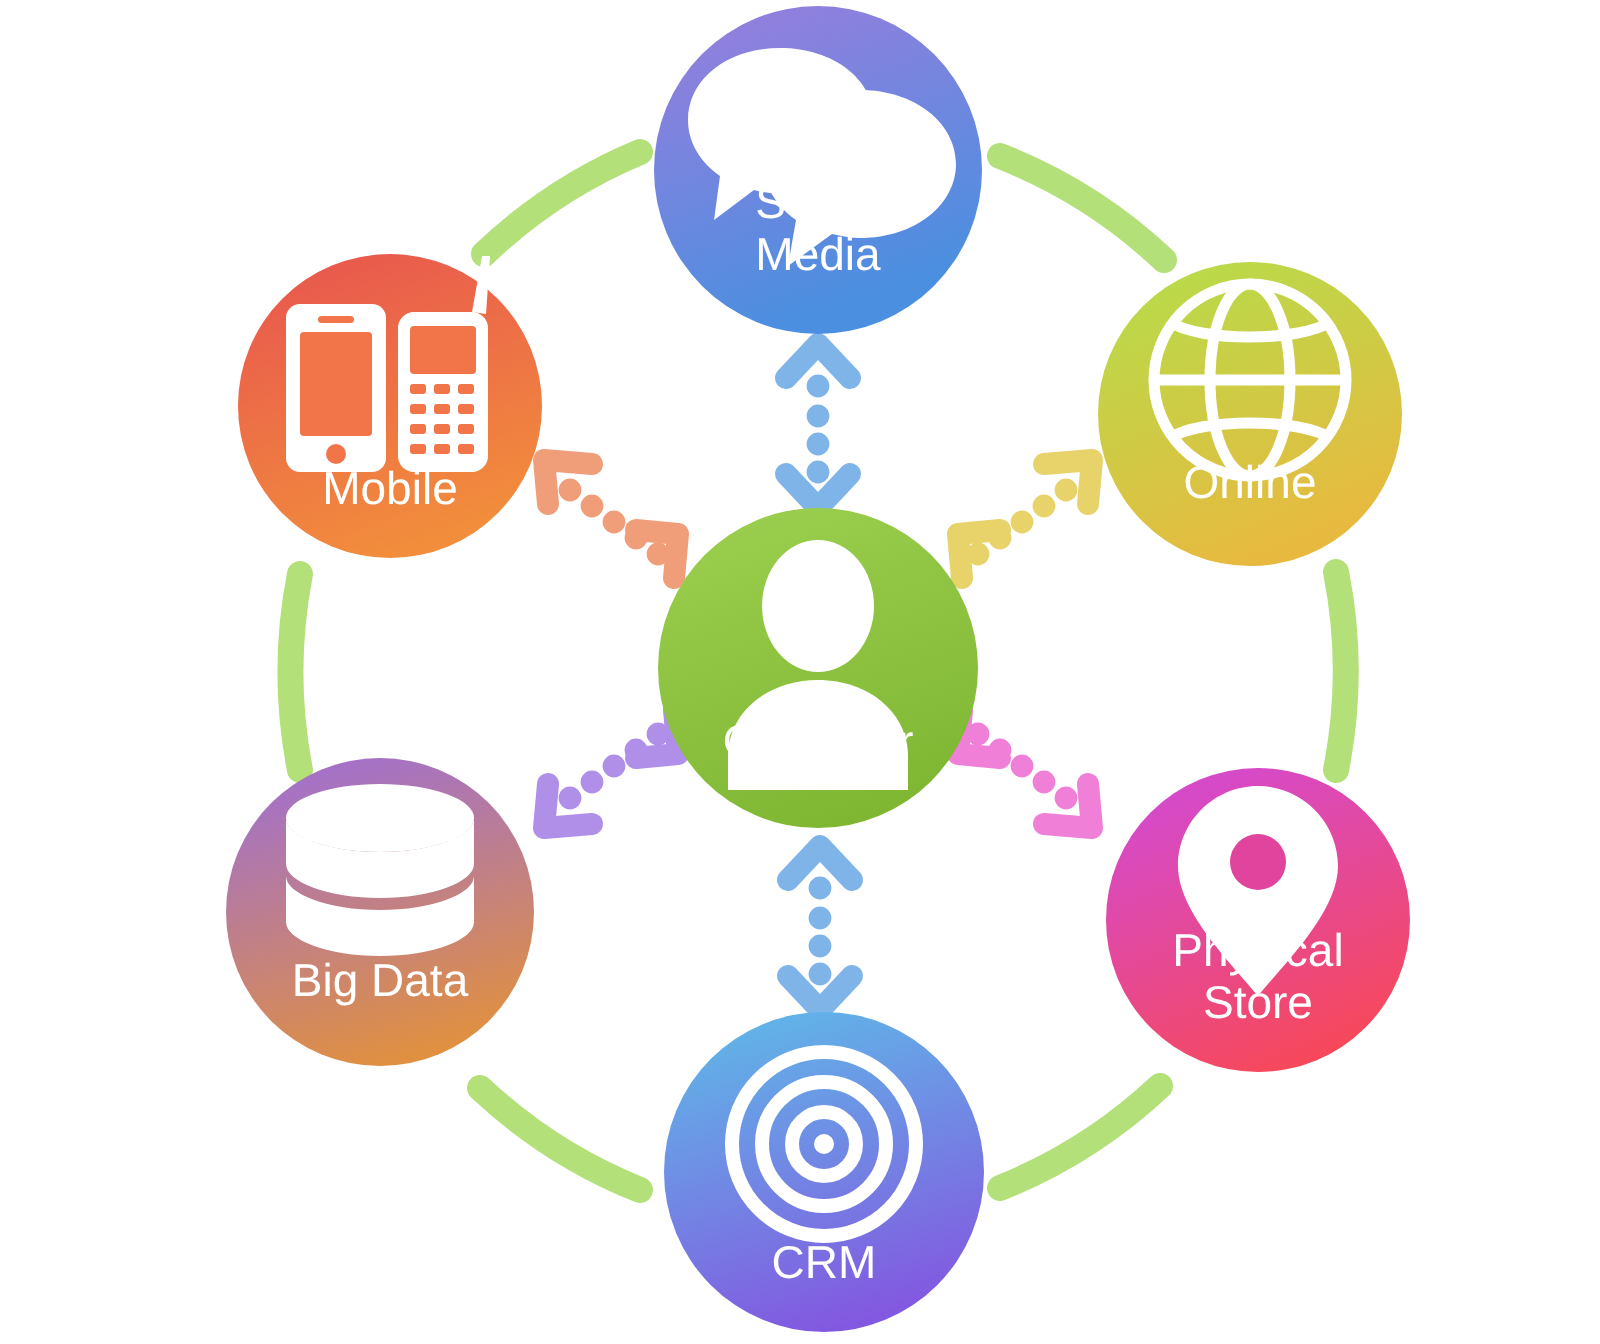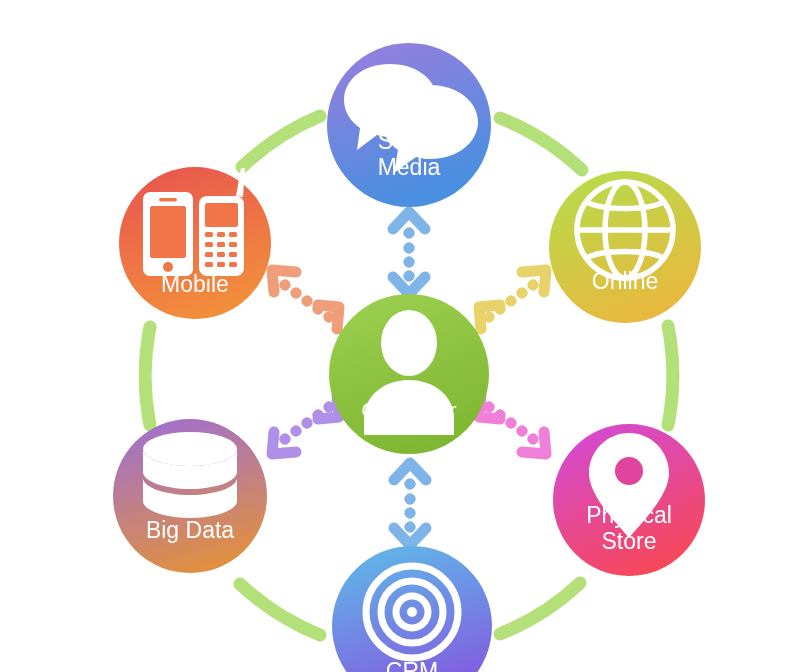--- a/index.html
+++ b/index.html
@@ -20,7 +20,6 @@
     top: 0;
     width: 800px;
     height: 561px;
-    margin-top: 40px;
   }
   #stage svg {
     position: absolute;

